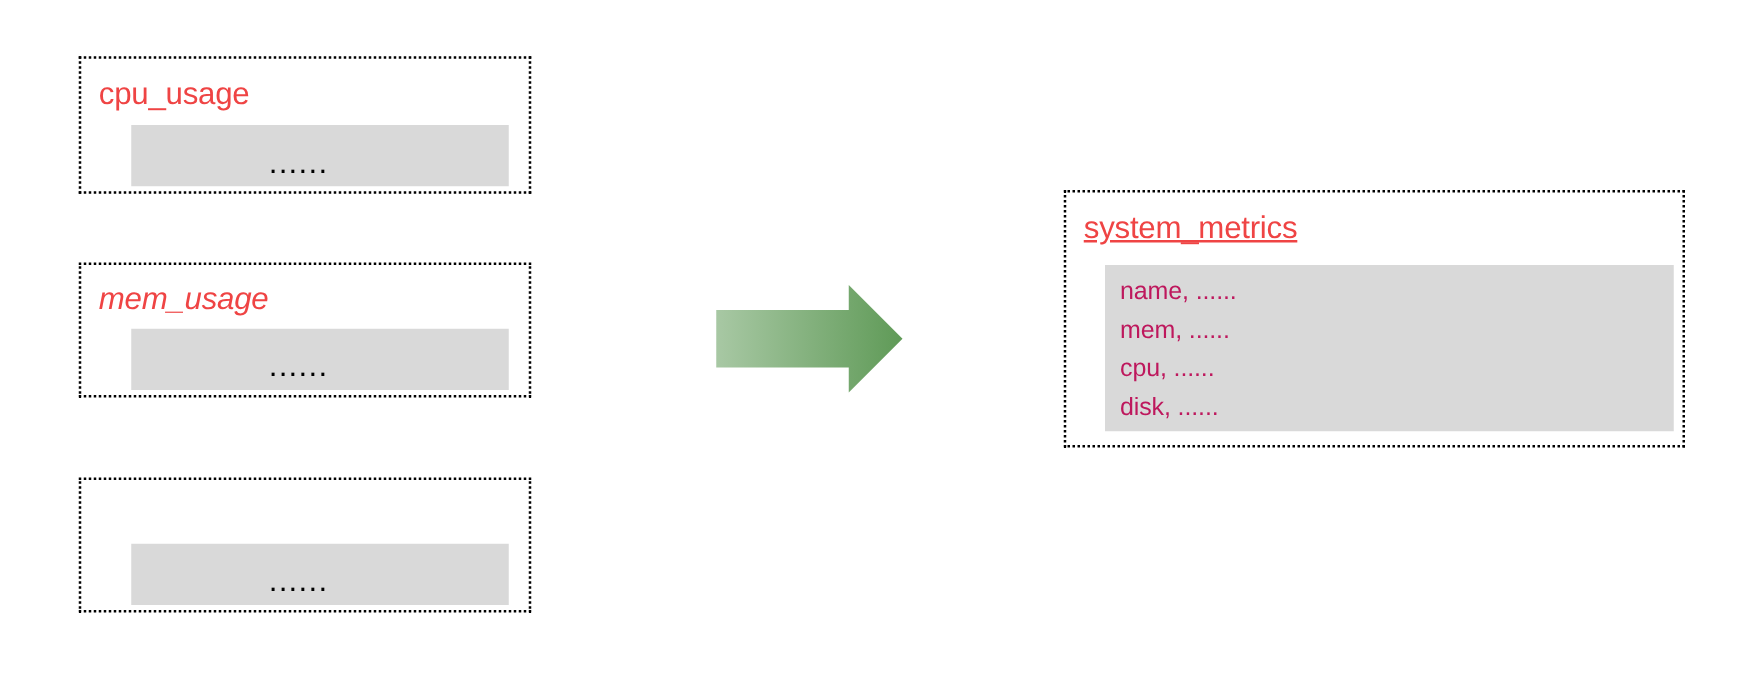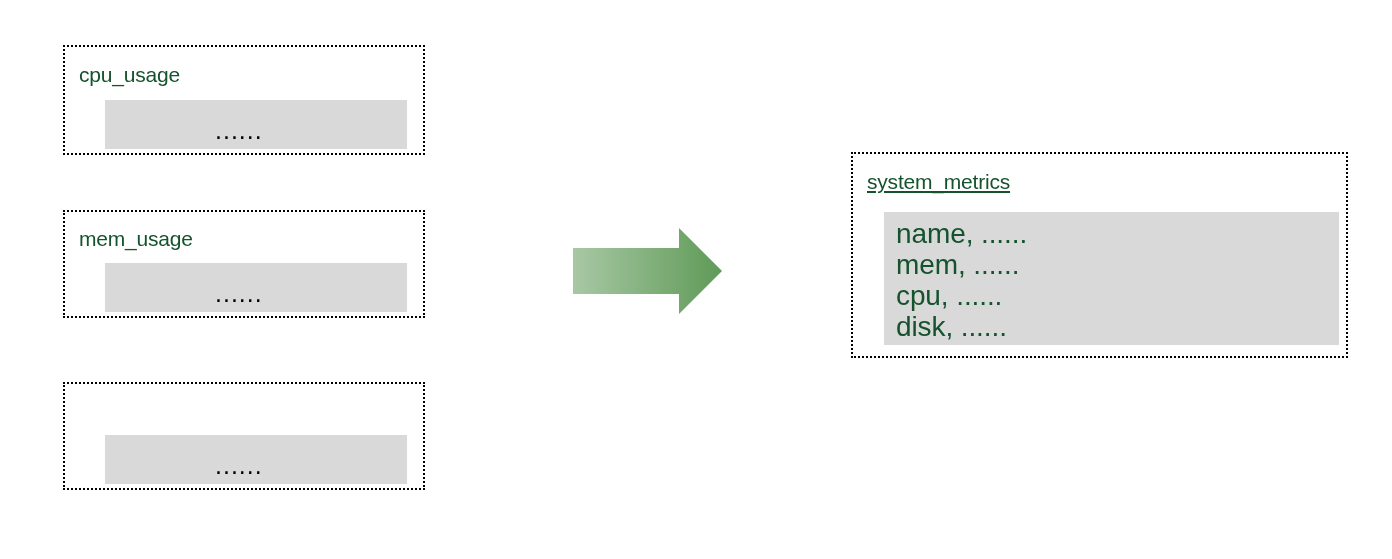--- a/index.html
+++ b/index.html
@@ -28,9 +28,9 @@
   }
   .entity-title {
     position: absolute;
-    font-size: 21px;
+    font-size: 25px;
     line-height: 28px;
-    color: #14532d;
+    color: #ef4444;
     white-space: nowrap;
     letter-spacing: -0.2px;
   }

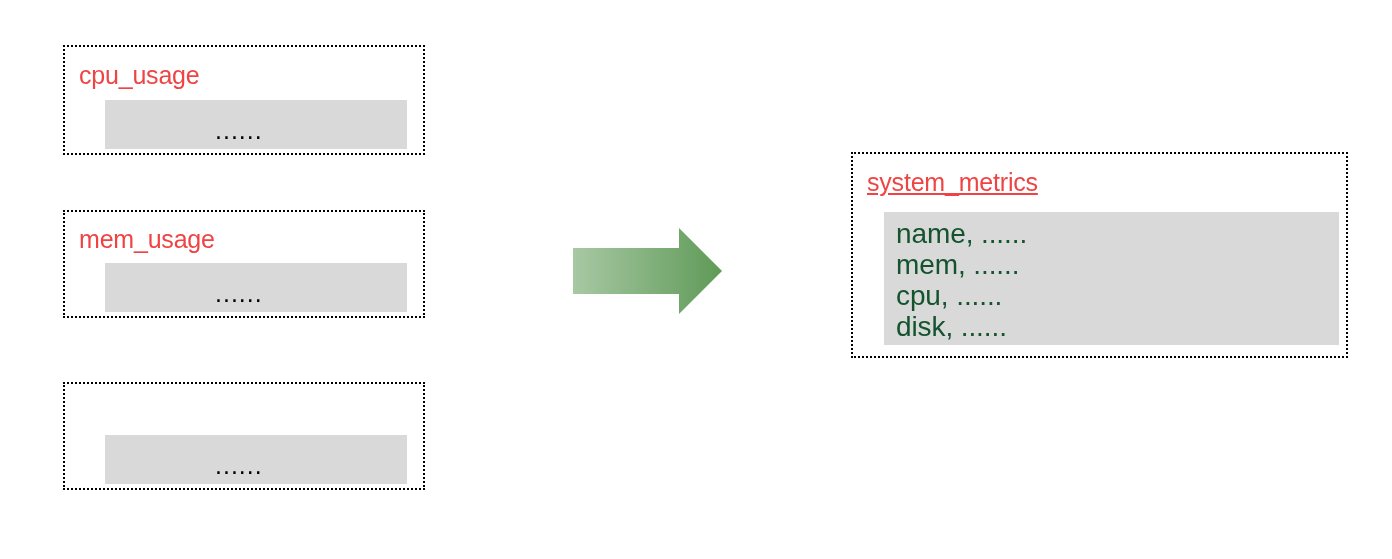--- a/index.html
+++ b/index.html
@@ -85,7 +85,7 @@
   </div>
 
   <div class="entity-box" style="left:63px; top:210px; width:362px; height:108px;">
-    <div class="entity-title" style="left:14px; top:13px;">mem_usage</div>
+    <div class="entity-title" style="left:14px; top:13px;font-style:italic;">mem_usage</div>
     <div class="entity-body" style="left:40px; top:51px; width:302px; height:49px;">
       <div class="ellipsis-placeholder" style="left:110px; top:18px;">......</div>
     </div>

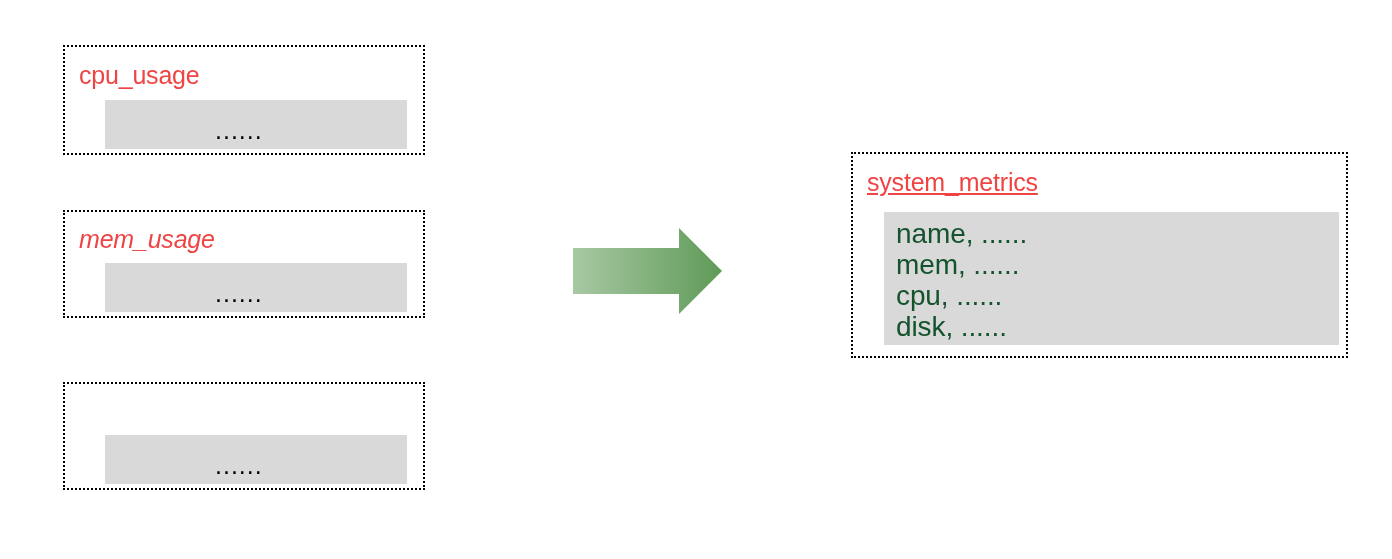--- a/index.html
+++ b/index.html
@@ -60,9 +60,9 @@
     list-style: none;
   }
   .field-row {
-    font-size: 28px;
+    font-size: 20px;
     line-height: 31px;
-    color: #14532d;
+    color: #be185d;
     white-space: nowrap;
     letter-spacing: -0.1px;
   }

